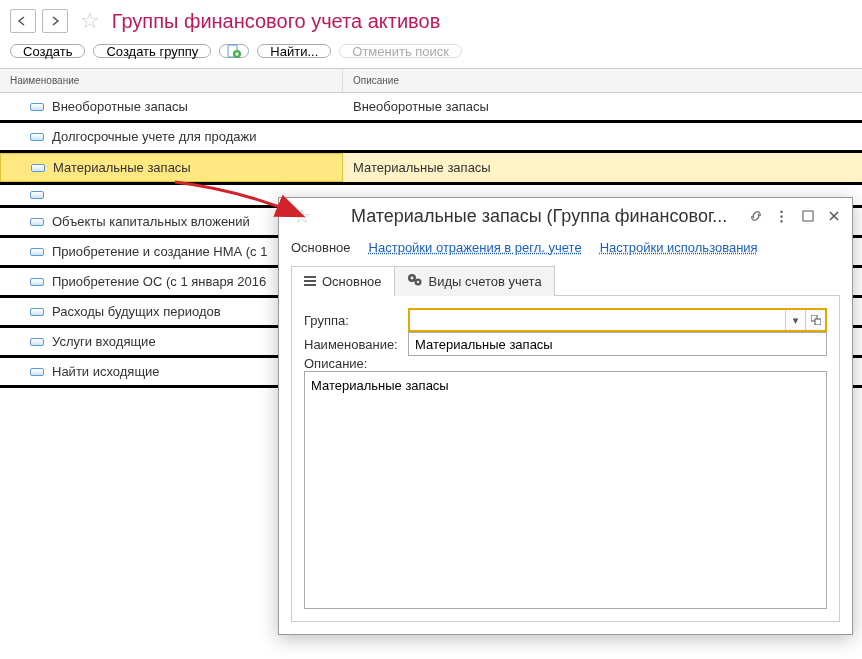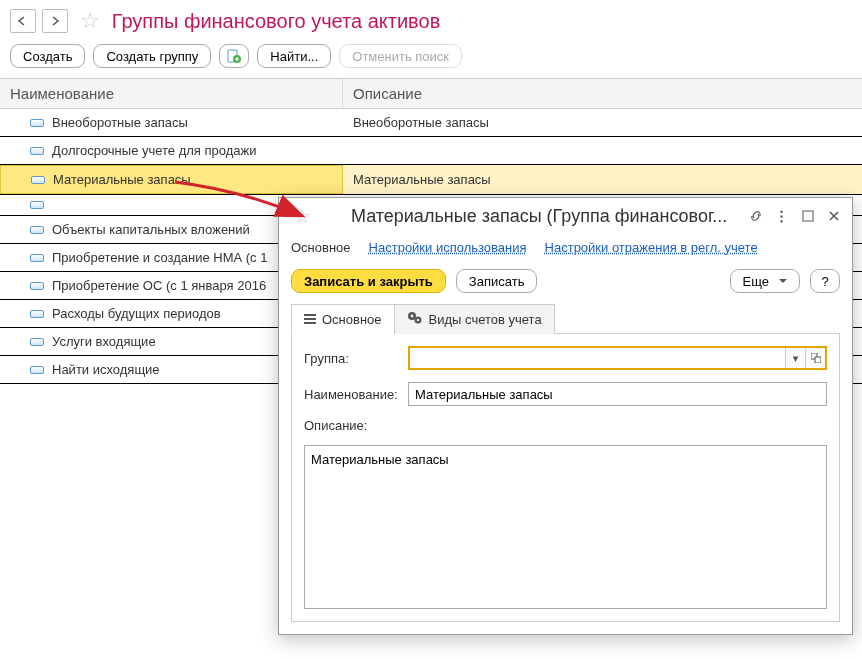--- a/index.html
+++ b/index.html
@@ -47,7 +47,7 @@
     gap: 8px;
   }
   .btn {
-    height: 24px;
+    height: 14px;
     padding: 0 12px;
     border: 1px solid #aaa;
     background: #fff;

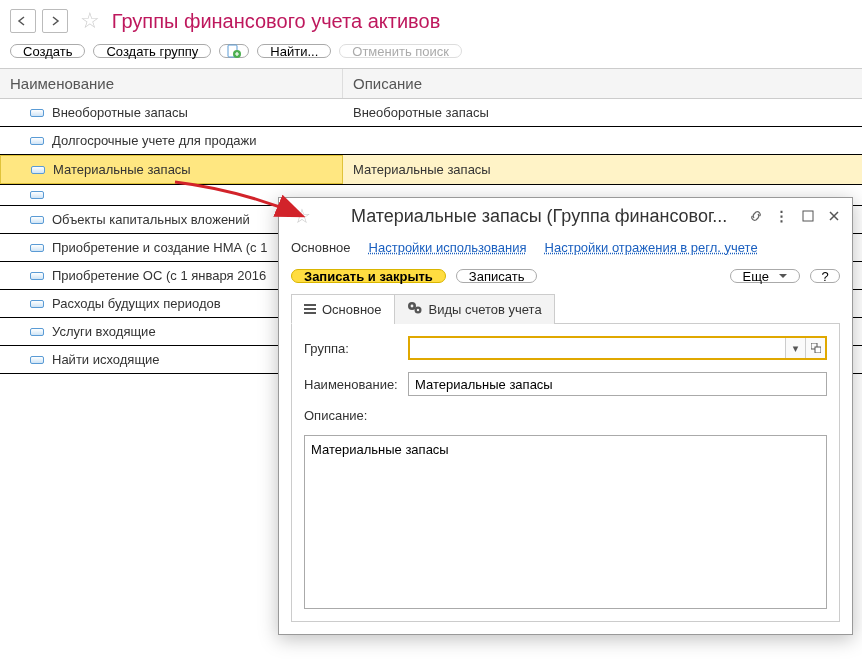--- a/index.html
+++ b/index.html
@@ -77,7 +77,7 @@
   }
   .grid-header .col {
     padding: 6px 10px;
-    font-size: 15px;
+    font-size: 10px;
     color: #555;
   }
   .col-name { width: 343px; border-right: 1px solid #ddd; }

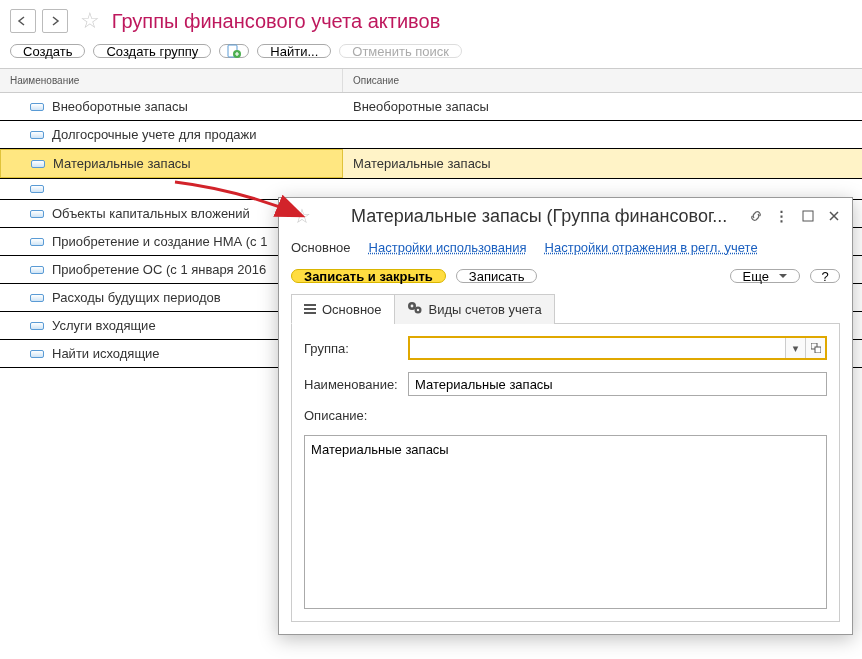--- a/index.html
+++ b/index.html
@@ -85,7 +85,7 @@
 
   .grid-row {
     display: flex;
-    border-bottom: 1px solid #000000;
+    border-bottom: 3px solid #000000;
     text-align: right;
   }
   .grid-row .cell {

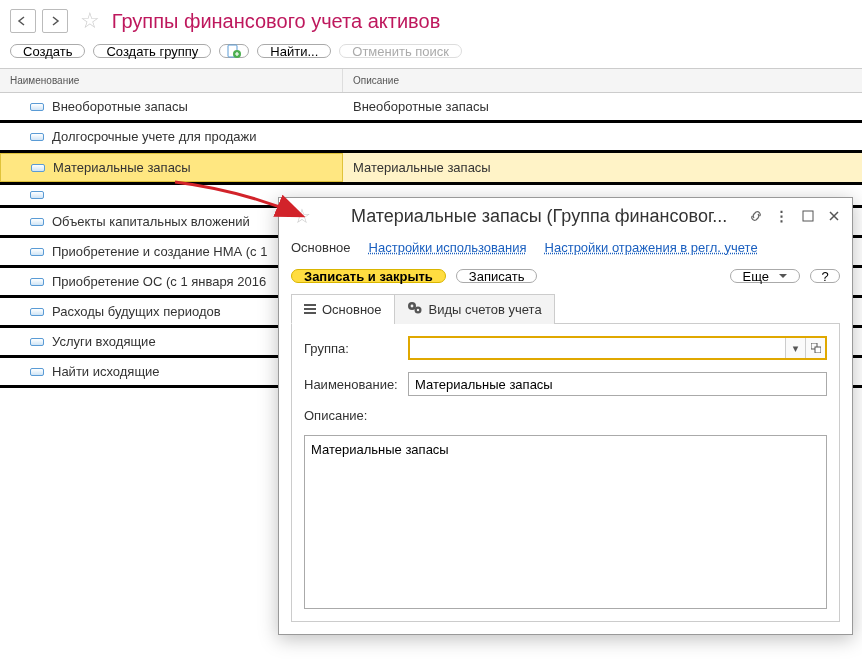--- a/index.html
+++ b/index.html
@@ -362,8 +362,8 @@
 
   <div class="dialog-nav">
     <span class="active">Основное</span>
+    <span class="link">Настройки отражения в регл. учете</span>
     <span class="link">Настройки использования</span>
-    <span class="link">Настройки отражения в регл. учете</span>
   </div>
 
   <div class="dialog-toolbar">

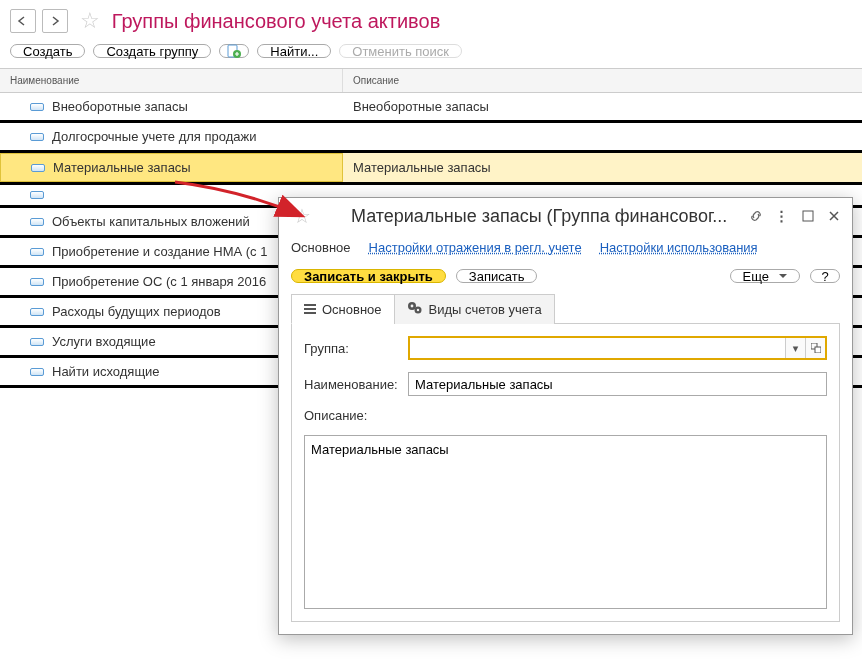--- a/index.html
+++ b/index.html
@@ -366,13 +366,6 @@
     <span class="link">Настройки использования</span>
   </div>
 
-  <div class="dialog-toolbar">
-    <button class="btn yellow">Записать и закрыть</button>
-    <button class="btn">Записать</button>
-    <span class="spacer"></span>
-    <button class="btn caret">Еще</button>
-    <button class="btn" style="width:30px;padding:0;justify-content:center">?</button>
-  </div>
 
   <div class="tabstrip">
     <div class="tab active">

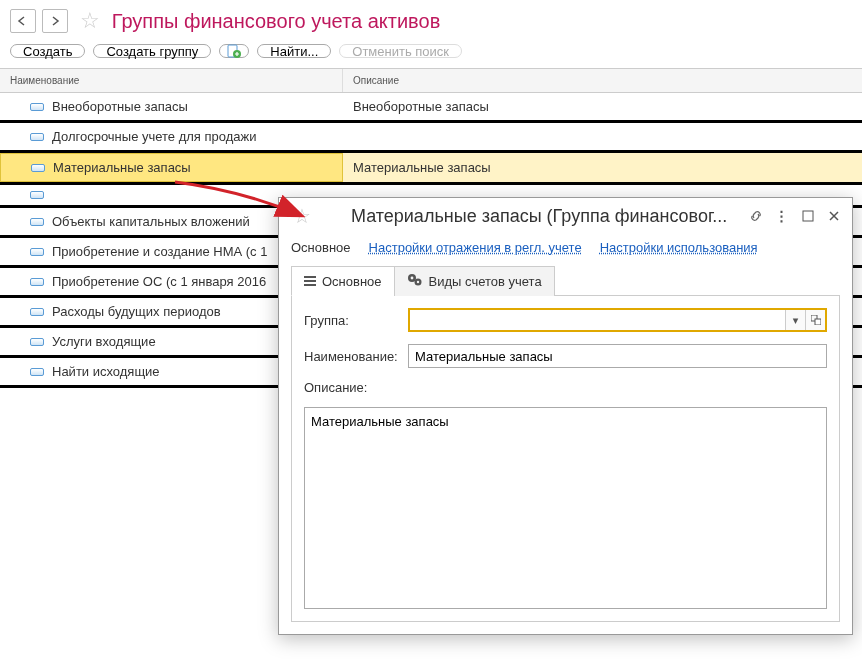--- a/index.html
+++ b/index.html
@@ -188,7 +188,6 @@
     flex: 1;
     display: flex;
     flex-direction: column;
-    gap: 12px;
   }
   .form-row {
     display: flex;

